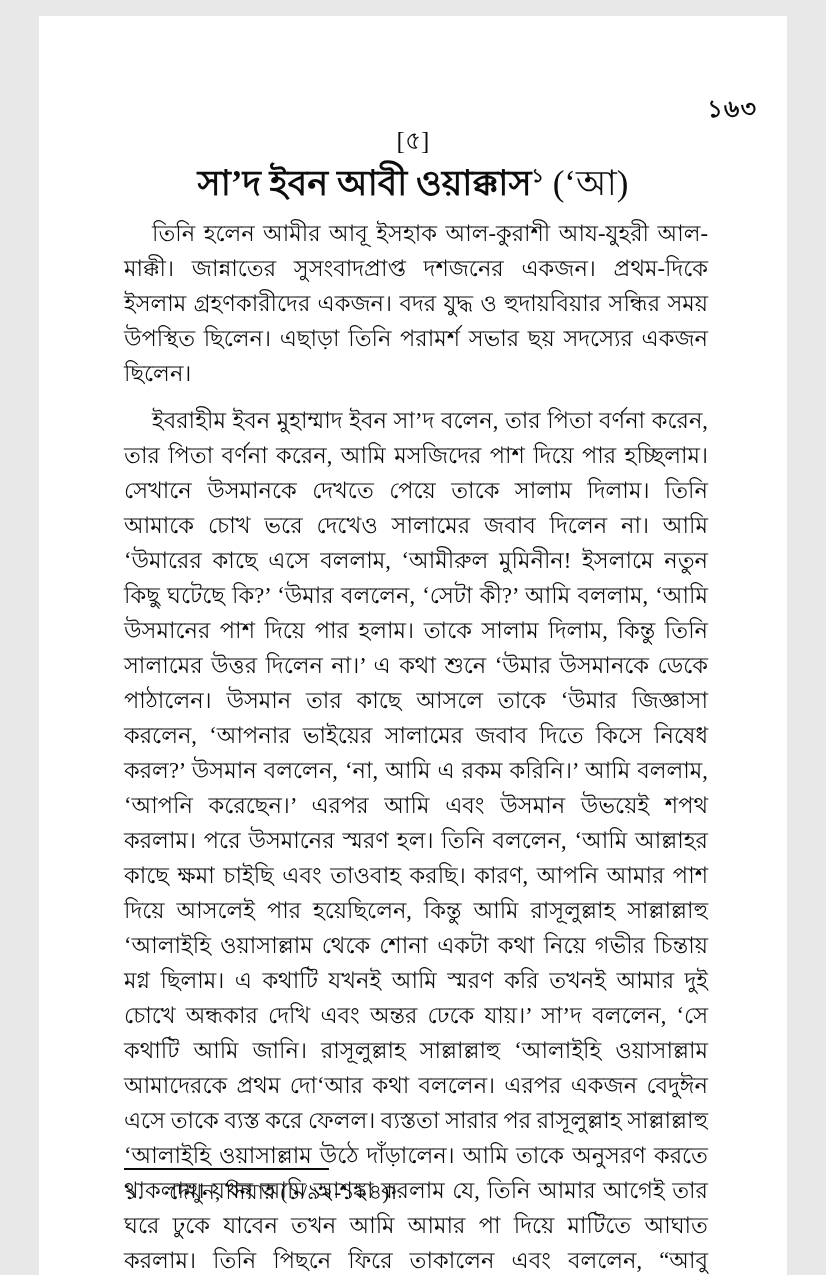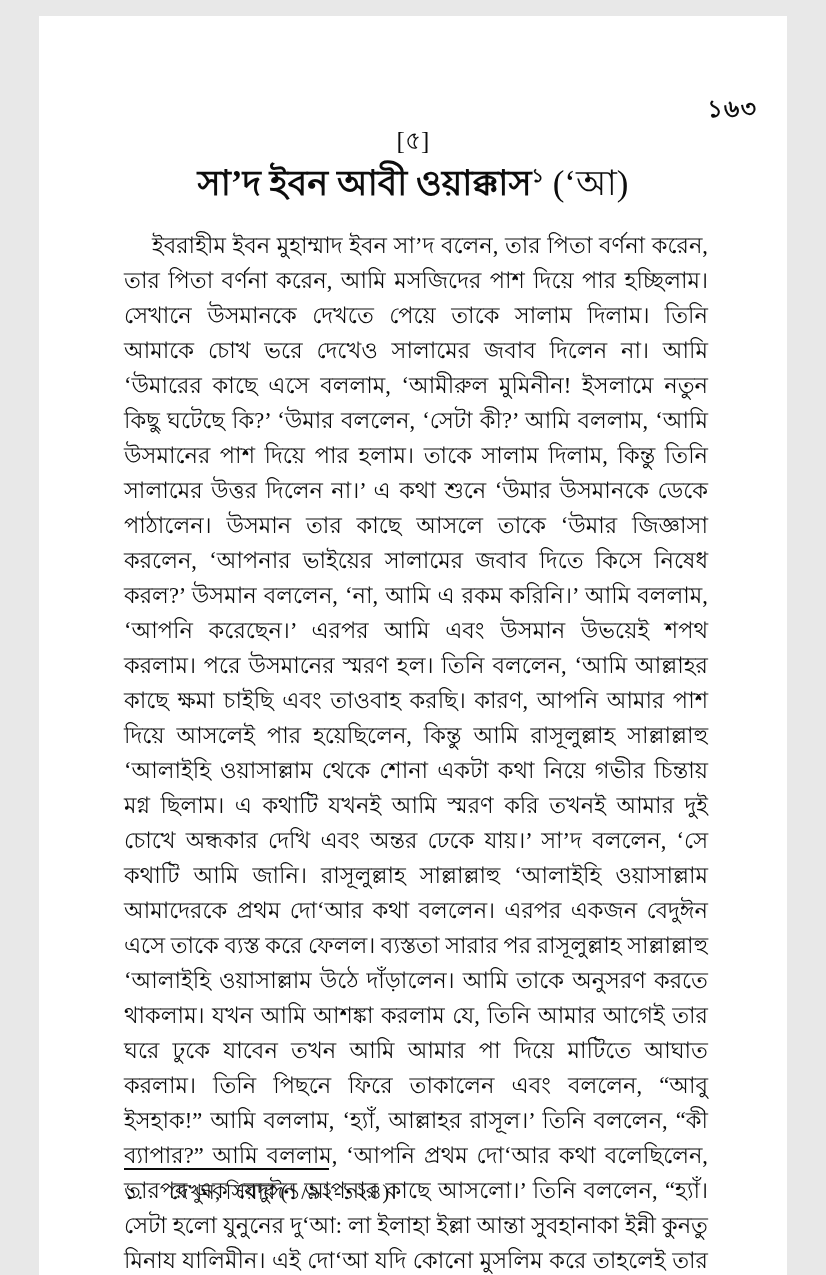--- a/index.html
+++ b/index.html
@@ -107,6 +107,7 @@
   </div>
 
   <div class="body-text">
+    <p class="para">তিনি হলেন আমীর আবূ ইসহাক আল-কুরাশী আয-যুহরী আল-মাক্কী। জান্নাতের সুসংবাদপ্রাপ্ত দশজনের একজন। প্রথম-দিকে ইসলাম গ্রহণকারীদের একজন। বদর যুদ্ধ ও হুদায়বিয়ার সন্ধির সময় উপস্থিত ছিলেন। এছাড়া তিনি পরামর্শ সভার ছয় সদস্যের একজন ছিলেন।</p>
     <p class="para big-gap">ইবরাহীম ইবন মুহাম্মাদ ইবন সা’দ বলেন, তার পিতা বর্ণনা করেন, তার পিতা বর্ণনা করেন, আমি মসজিদের পাশ দিয়ে পার হচ্ছিলাম। সেখানে উসমানকে দেখতে পেয়ে তাকে সালাম দিলাম। তিনি আমাকে চোখ ভরে দেখেও সালামের জবাব দিলেন না। আমি ‘উমারের কাছে এসে বললাম, ‘আমীরুল মুমিনীন! ইসলামে নতুন কিছু ঘটেছে কি?’ ‘উমার বললেন, ‘সেটা কী?’ আমি বললাম, ‘আমি উসমানের পাশ দিয়ে পার হলাম। তাকে সালাম দিলাম, কিন্তু তিনি সালামের উত্তর দিলেন না।’ এ কথা শুনে ‘উমার উসমানকে ডেকে পাঠালেন। উসমান তার কাছে আসলে তাকে ‘উমার জিজ্ঞাসা করলেন, ‘আপনার ভাইয়ের সালামের জবাব দিতে কিসে নিষেধ করল?’ উসমান বললেন, ‘না, আমি এ রকম করিনি।’ আমি বললাম, ‘আপনি করেছেন।’ এরপর আমি এবং উসমান উভয়েই শপথ করলাম। পরে উসমানের স্মরণ হল। তিনি বললেন, ‘আমি আল্লাহর কাছে ক্ষমা চাইছি এবং তাওবাহ করছি। কারণ, আপনি আমার পাশ দিয়ে আসলেই পার হয়েছিলেন, কিন্তু আমি রাসূলুল্লাহ সাল্লাল্লাহু ‘আলাইহি ওয়াসাল্লাম থেকে শোনা একটা কথা নিয়ে গভীর চিন্তায় মগ্ন ছিলাম। এ কথাটি যখনই আমি স্মরণ করি তখনই আমার দুই চোখে অন্ধকার দেখি এবং অন্তর ঢেকে যায়।’ সা’দ বললেন, ‘সে কথাটি আমি জানি। রাসূলুল্লাহ সাল্লাল্লাহু ‘আলাইহি ওয়াসাল্লাম আমাদেরকে প্রথম দো‘আর কথা বললেন। এরপর একজন বেদুঈন এসে তাকে ব্যস্ত করে ফেলল। ব্যস্ততা সারার পর রাসূলুল্লাহ সাল্লাল্লাহু ‘আলাইহি ওয়াসাল্লাম উঠে দাঁড়ালেন। আমি তাকে অনুসরণ করতে থাকলাম। যখন আমি আশঙ্কা করলাম যে, তিনি আমার আগেই তার ঘরে ঢুকে যাবেন তখন আমি আমার পা দিয়ে মাটিতে আঘাত করলাম। তিনি পিছনে ফিরে তাকালেন এবং বললেন, “আবু ইসহাক!” আমি বললাম, ‘হ্যাঁ, আল্লাহর রাসূল।’ তিনি বললেন, “কী ব্যাপার?” আমি বললাম, ‘আপনি প্রথম দো‘আর কথা বলেছিলেন, তারপর এক বেদুঈন আপনার কাছে আসলো।’ তিনি বললেন, “হ্যাঁ। সেটা হলো যুনুনের দু‘আ: লা ইলাহা ইল্লা আন্তা সুবহানাকা ইন্নী কুনতু মিনায যালিমীন। এই দো‘আ যদি কোনো মুসলিম করে তাহলেই তার ডাকে সাড়া দেয়া হয়।”</p>
   </div>
 

